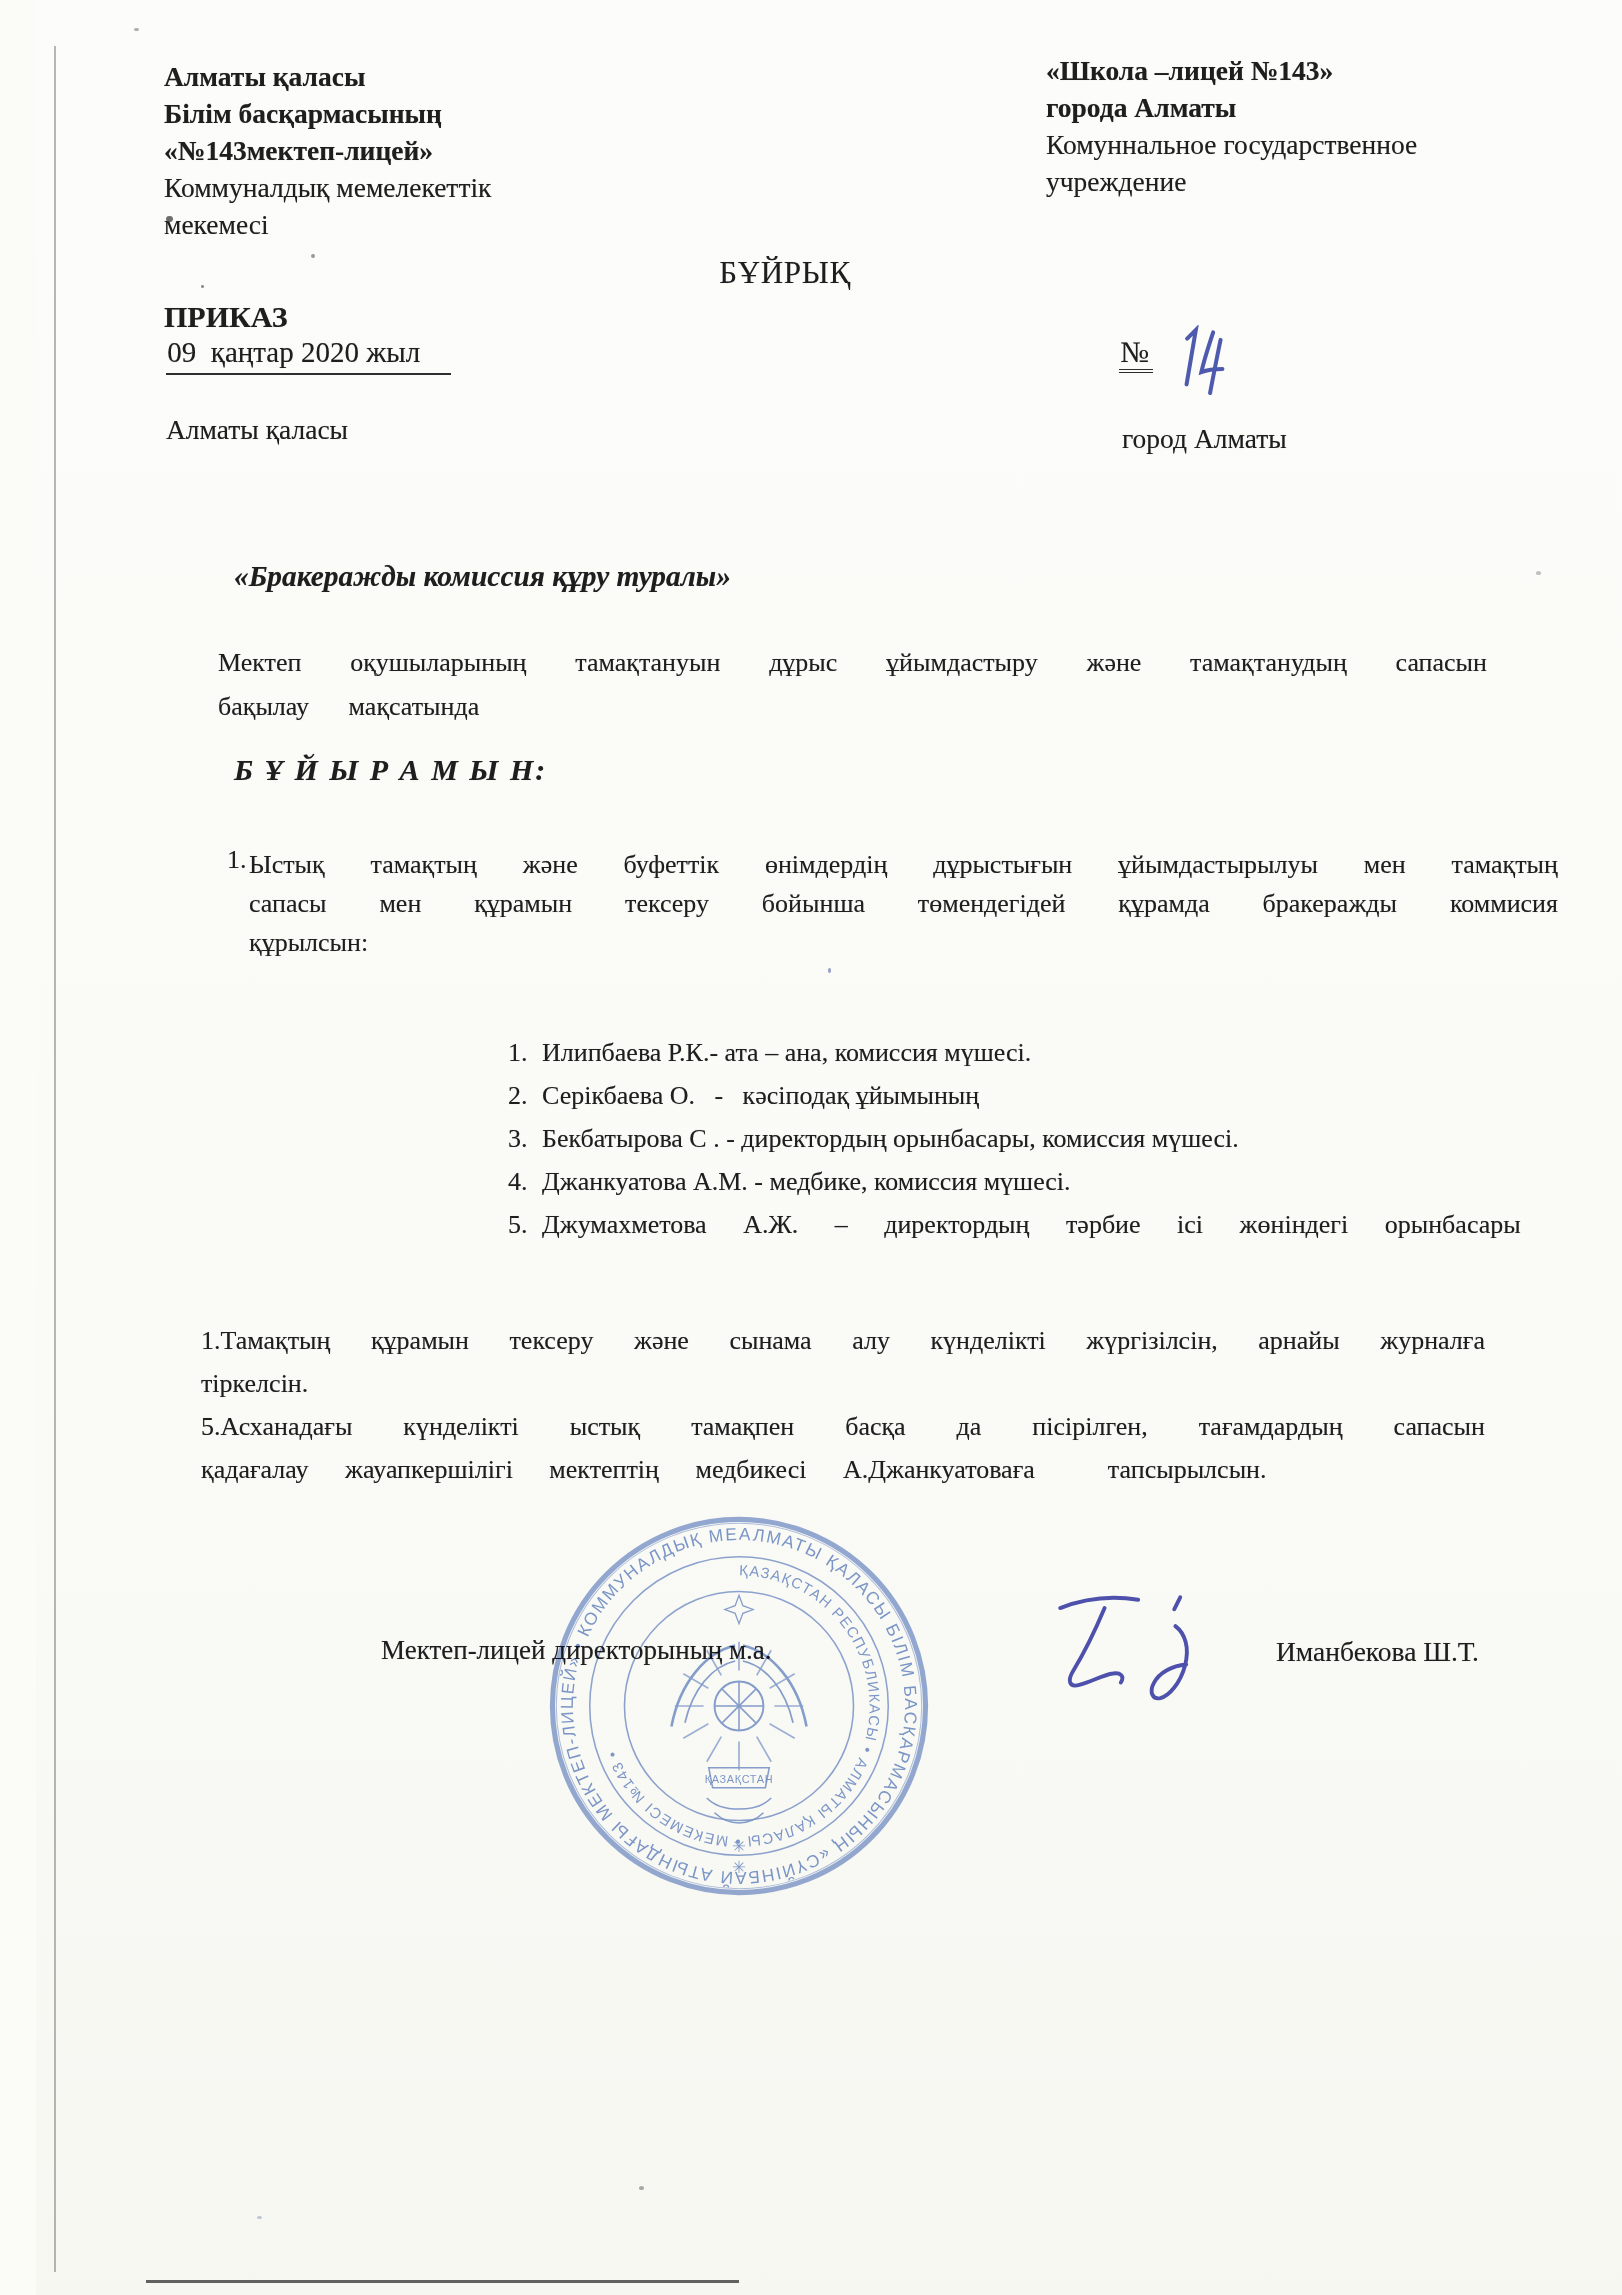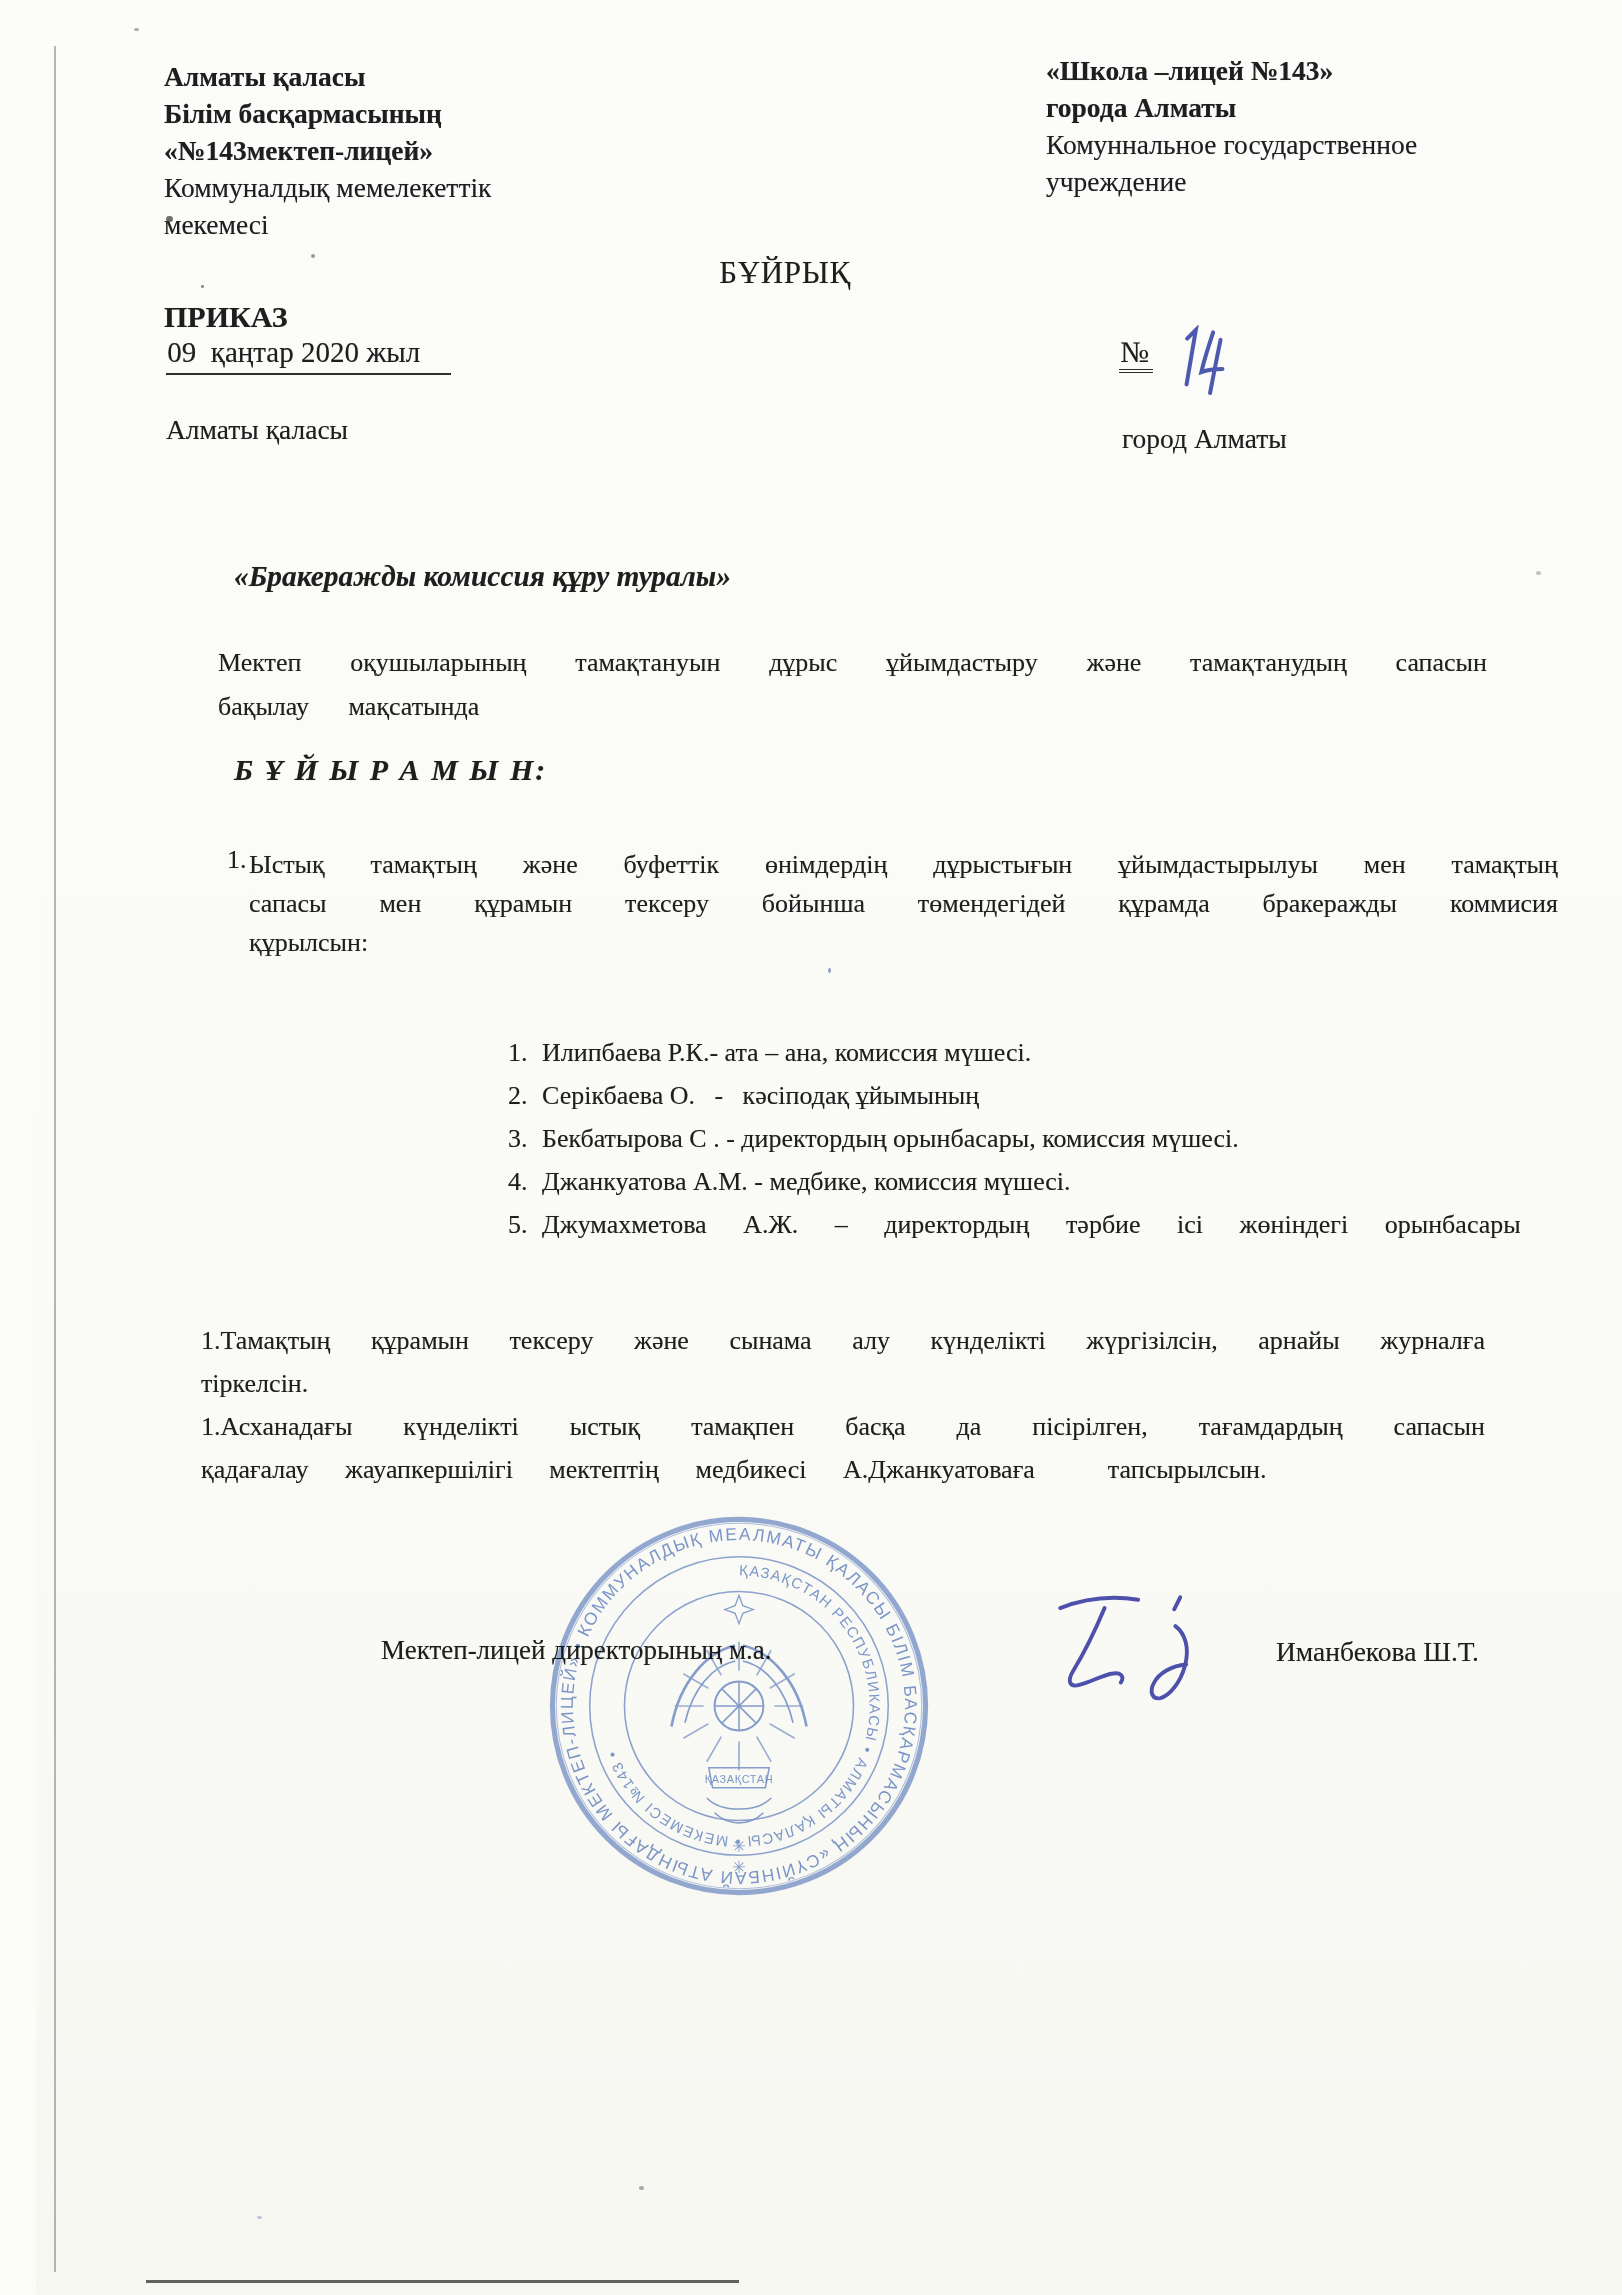--- a/index.html
+++ b/index.html
@@ -144,7 +144,7 @@
 
   <div class="t clauses">
     <p>1.Тамақтың құрамын тексеру және сынама алу күнделікті жүргізілсін, арнайы журналға тіркелсін.</p>
-    <p>1.Асханадағы күнделікті ыстық тамақпен басқа да пісірілген, тағамдардың сапасын қадағалау жауапкершілігі мектептің медбикесі А.Джанкуатоваға  тапсырылсын.</p>
+    <p>5.Асханадағы күнделікті ыстық тамақпен басқа да пісірілген, тағамдардың сапасын қадағалау жауапкершілігі мектептің медбикесі А.Джанкуатоваға  тапсырылсын.</p>
   </div>
 
   <div class="t signoff-role">Мектеп-лицей директорының м.а.</div>

